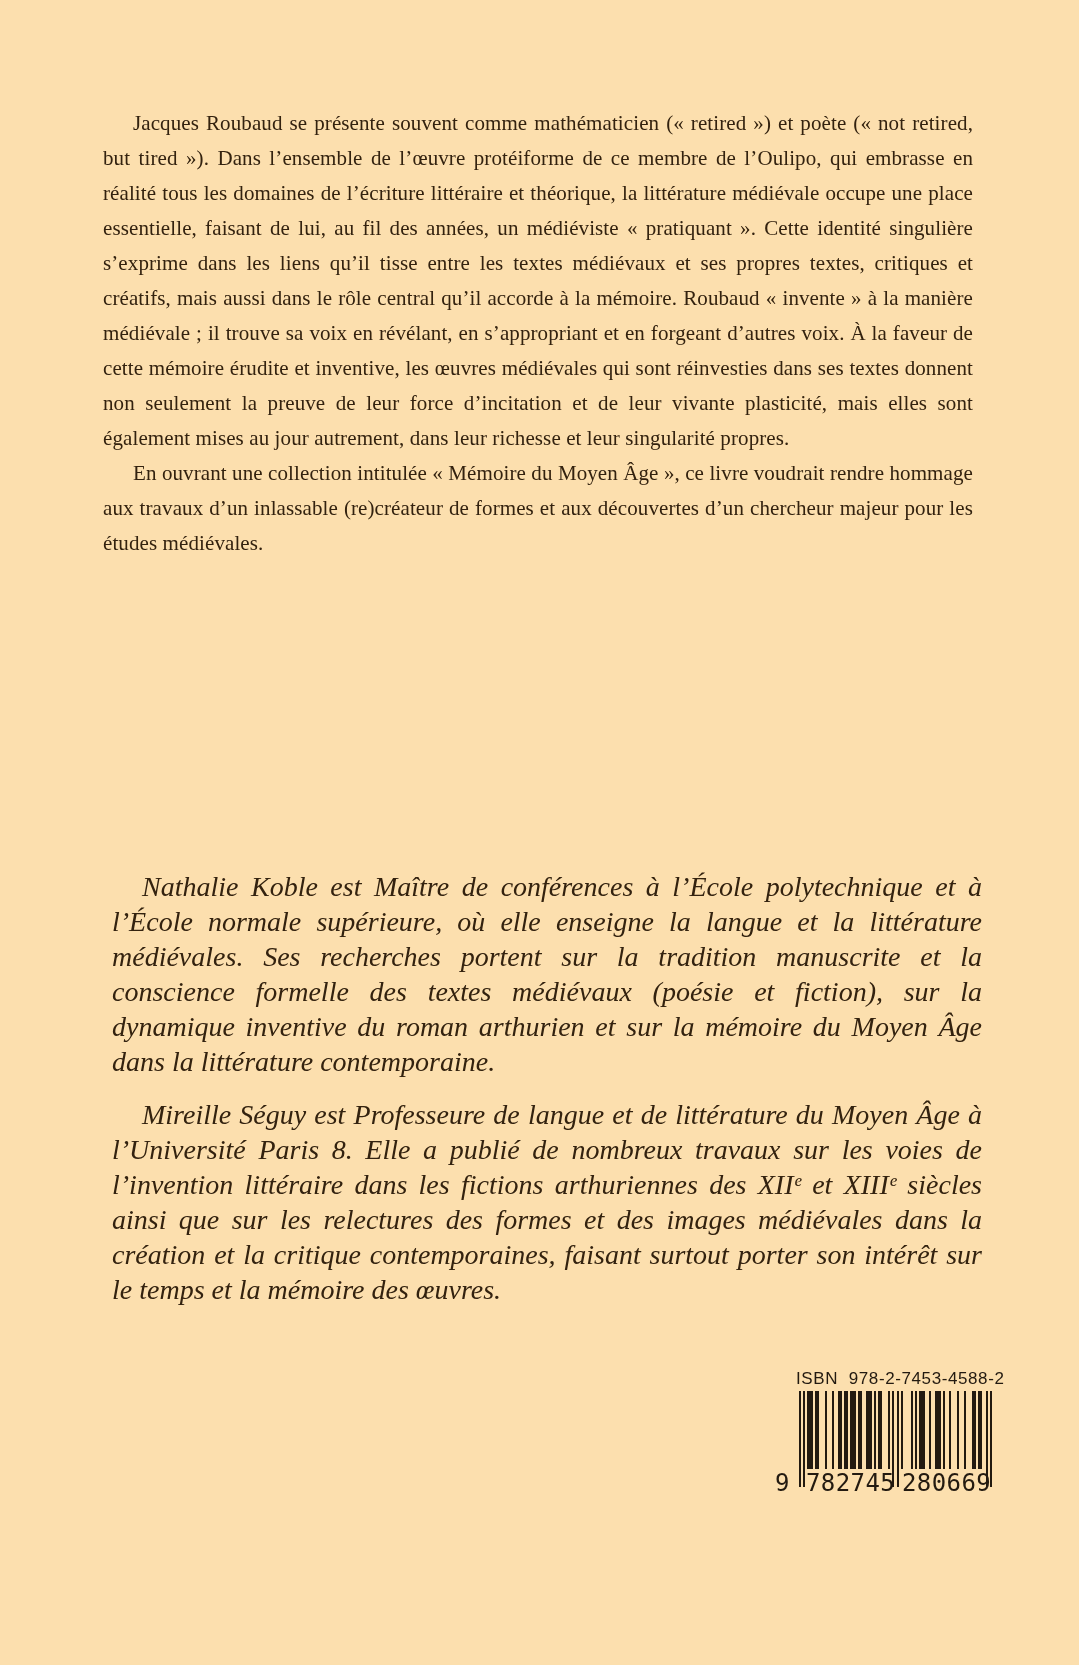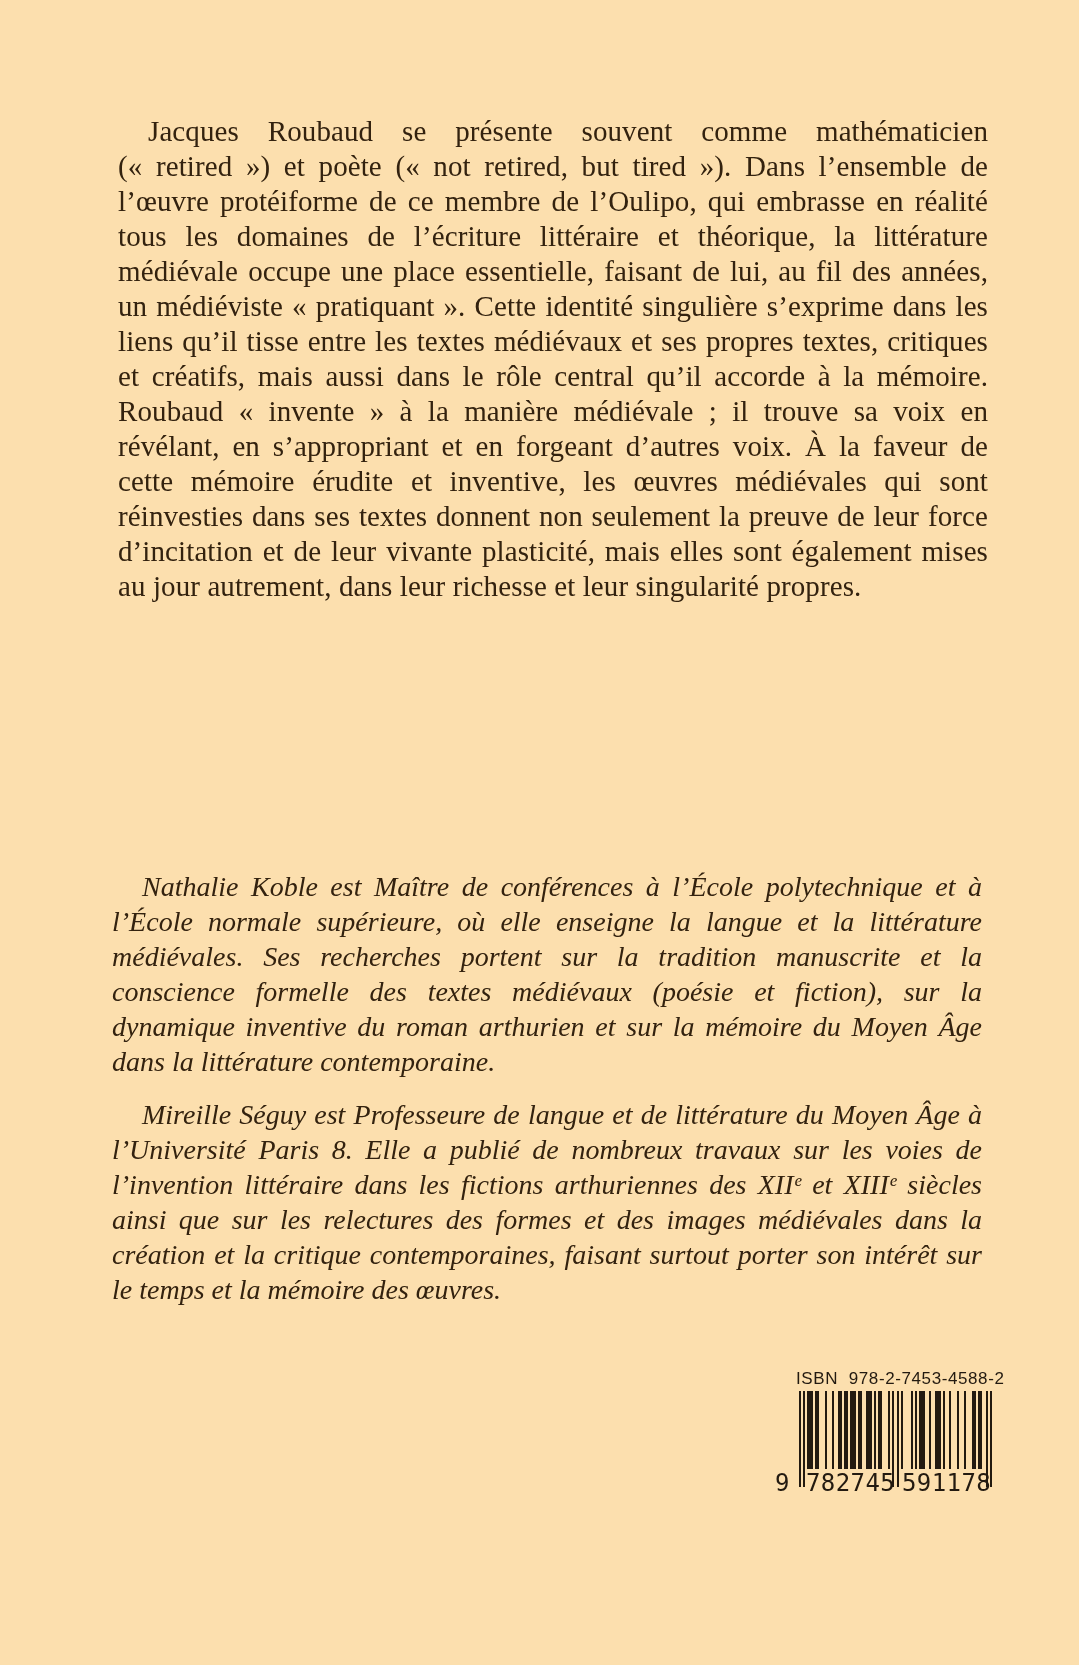--- a/index.html
+++ b/index.html
@@ -18,11 +18,10 @@
   
   .blurb {
     position: absolute;
-    left: 103px; top: 114px; width: 870px;
-    font-size: 29px; line-height: 35px;
+    left: 103px; top: 106px; width: 870px;
+    font-size: 21px; line-height: 35px;
     text-align: justify;
     letter-spacing: 0.1px;
-    margin-left: 15px;
   }
   .blurb p { margin: 0; text-indent: 30px; }
   

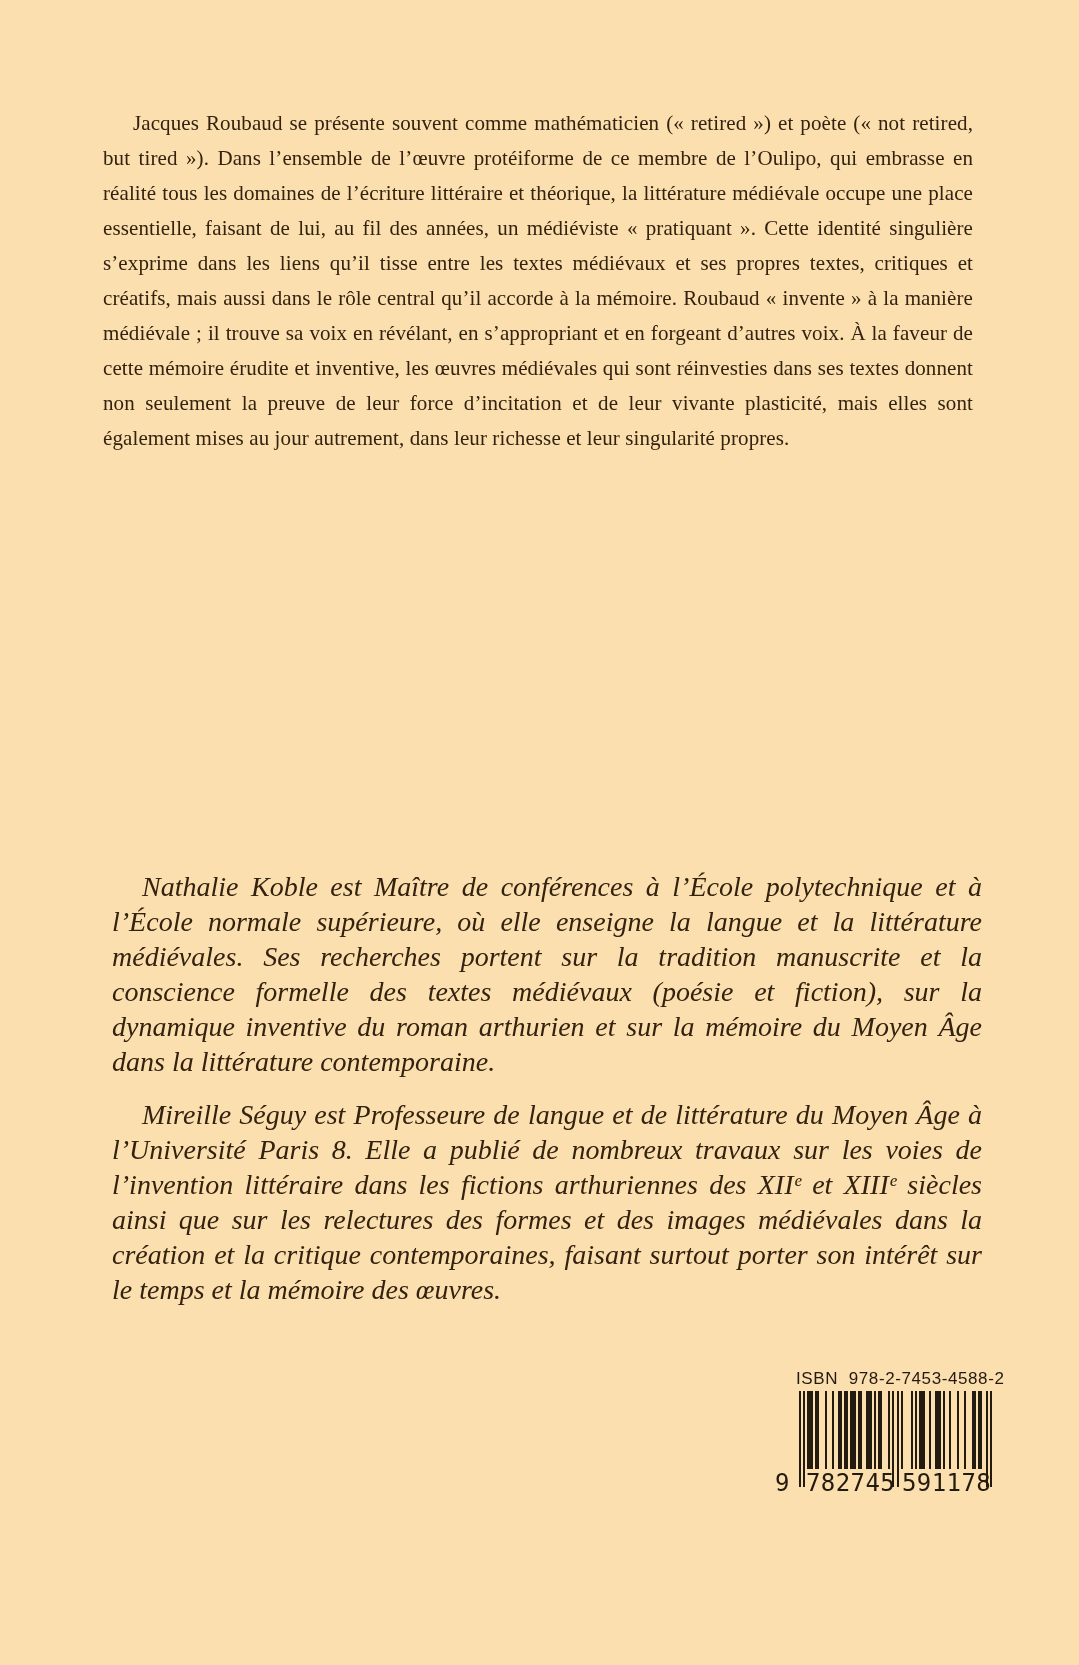--- a/index.html
+++ b/index.html
@@ -82,6 +82,7 @@
 
   <div class="blurb">
     <p>Jacques Roubaud se présente souvent comme mathématicien («&nbsp;retired&nbsp;») et poète («&nbsp;not retired, but tired&nbsp;»). Dans l’ensemble de l’œuvre protéiforme de ce membre de l’Oulipo, qui embrasse en réalité tous les domaines de l’écriture littéraire et théorique, la littérature médiévale occupe une place essentielle, faisant de lui, au fil des années, un médiéviste «&nbsp;pratiquant&nbsp;». Cette identité singulière s’exprime dans les liens qu’il tisse entre les textes médiévaux et ses propres textes, critiques et créatifs, mais aussi dans le rôle central qu’il accorde à la mémoire. Roubaud «&nbsp;invente&nbsp;» à la manière médiévale&nbsp;; il trouve sa voix en révélant, en s’appropriant et en forgeant d’autres voix. À la faveur de cette mémoire érudite et inventive, les œuvres médiévales qui sont réinvesties dans ses textes donnent non seulement la preuve de leur force d’incitation et de leur vivante plasticité, mais elles sont également mises au jour autrement, dans leur richesse et leur singularité propres.</p>
+    <p>En ouvrant une collection intitulée «&nbsp;Mémoire du Moyen Âge&nbsp;», ce livre voudrait rendre hommage aux travaux d’un inlassable (re)créateur de formes et aux découvertes d’un chercheur majeur pour les études médiévales.</p>
   </div>
 
   <div class="bios">

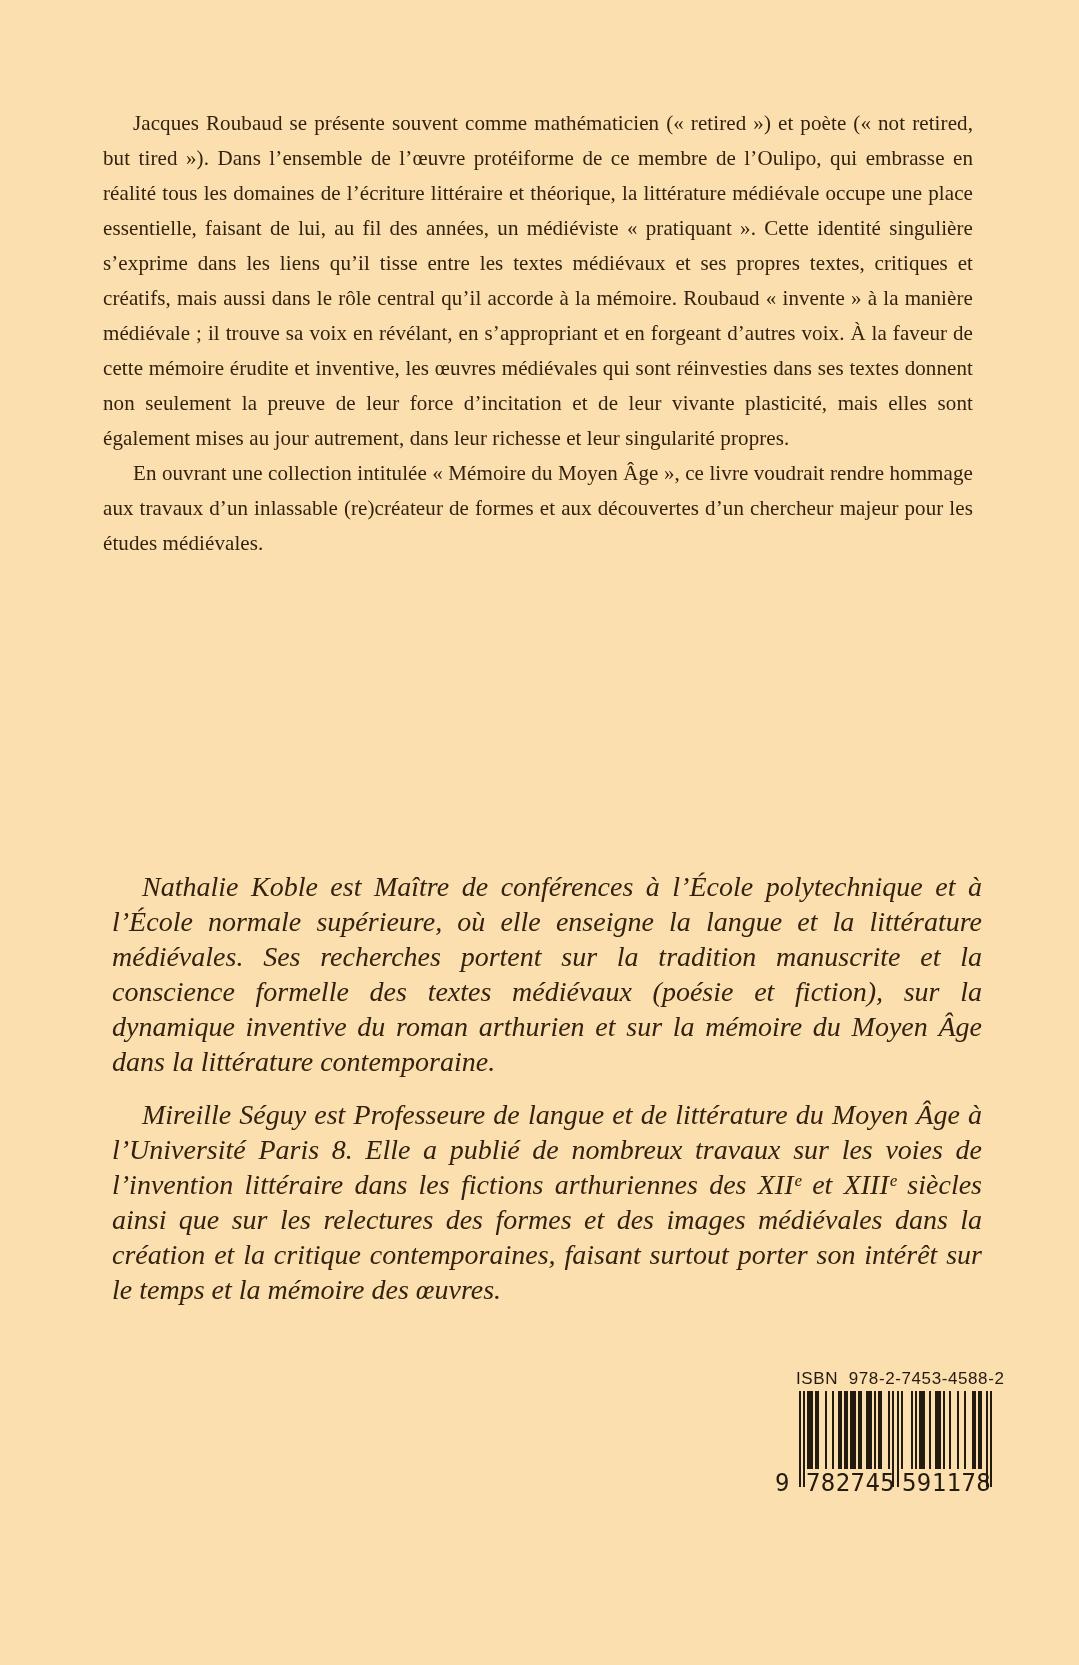--- a/index.html
+++ b/index.html
@@ -144,7 +144,7 @@
       </svg>
     <span class="bc-digits bc-first">9</span>
     <span class="bc-digits bc-group1">782745</span>
-    <span class="bc-digits bc-group2">591178</span>
+    <span class="bc-digits bc-group2">280669</span>
   </div>
 
 </div>

